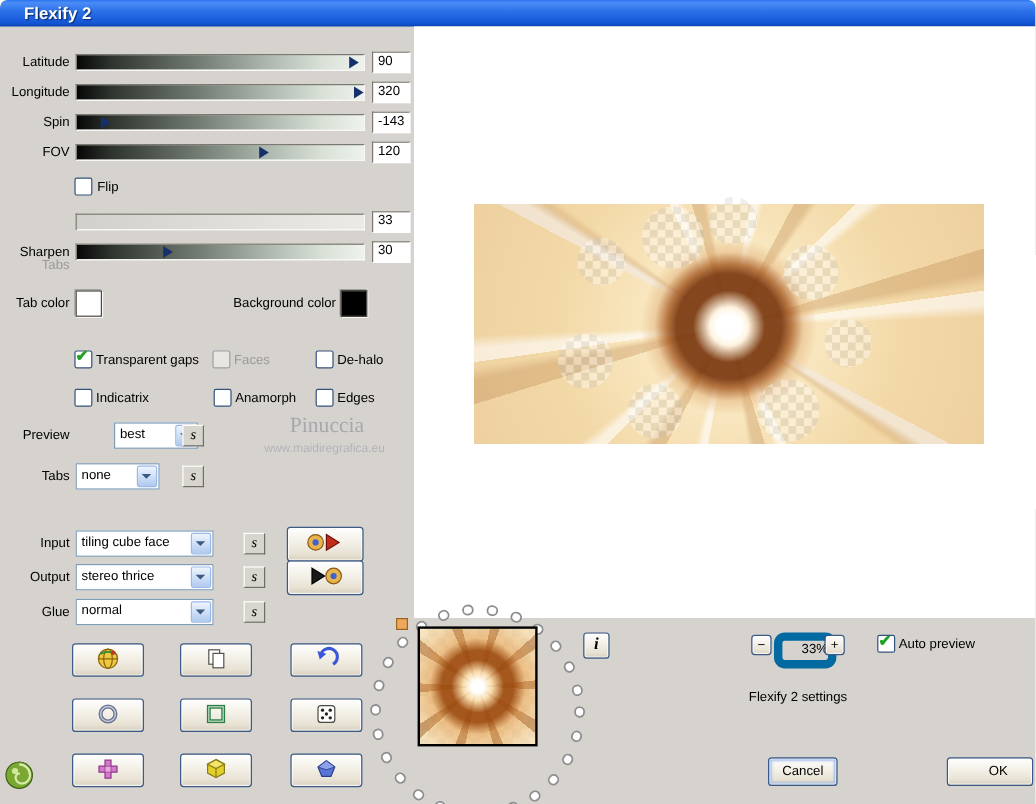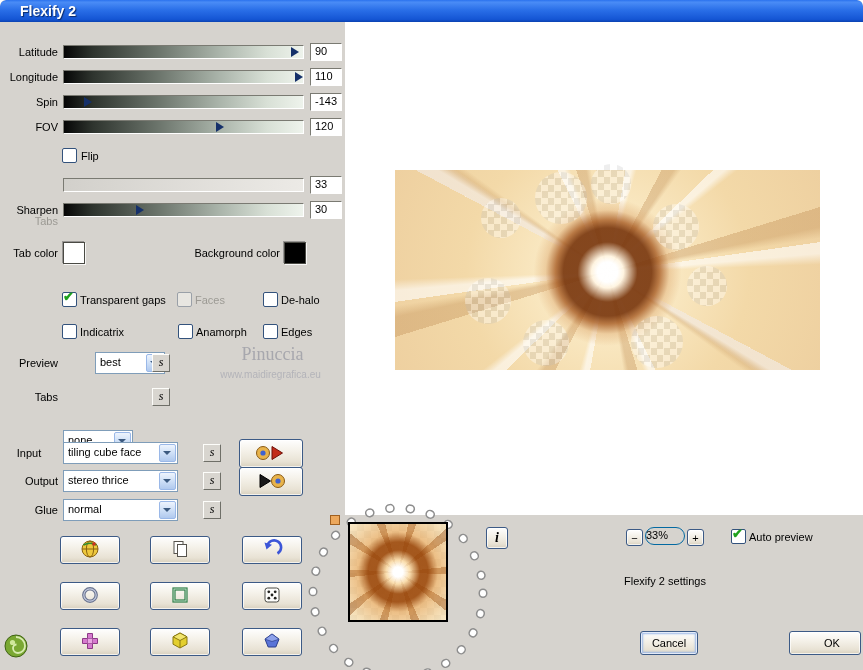--- a/index.html
+++ b/index.html
@@ -110,7 +110,7 @@
   <div class="track" style="left:63px;top:70px;">
       <i class="mark" style="left:231px;"></i>
     </div>
-  <div class="valbox" style="left:310px;top:68px;">110</div>
+  <div class="valbox" style="left:310px;top:68px;">320</div>
 
   <div class="lbl" style="left:0;top:96px;width:58px;">Spin</div>
   <div class="track" style="left:63px;top:95px;">

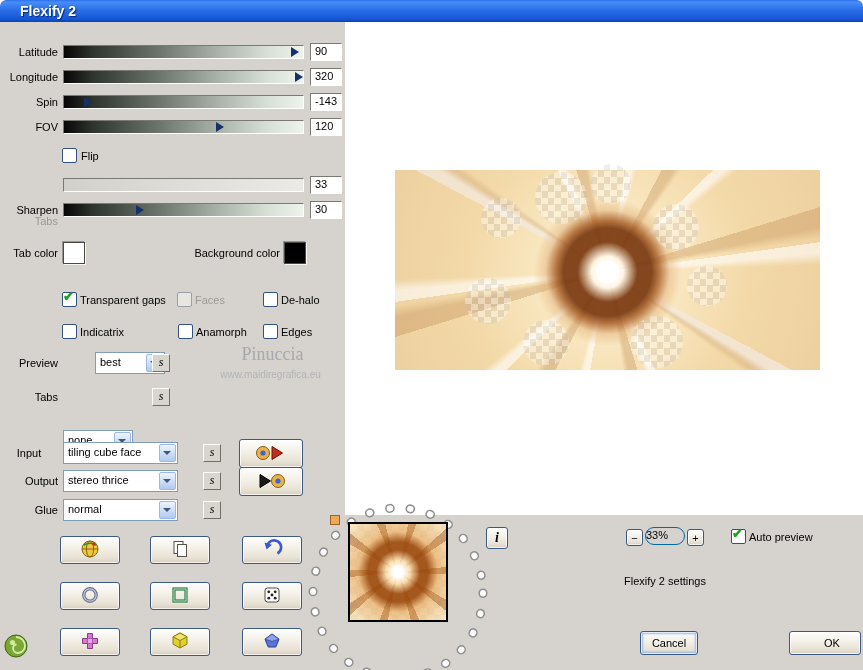--- a/index.html
+++ b/index.html
@@ -168,7 +168,7 @@
   <div class="sbtn" style="left:152px;top:354px;">s</div>
 
   <div class="lbl" style="left:0;top:391px;width:58px;">Tabs</div>
-  <div class="dd" style="left:63px;top:386px;width:68px;margin-top:44px;">
+  <div class="dd" style="left:63px;top:386px;width:68px;">
     <span class="txt">none</span>
     <span class="arrowbtn">
         <i></i>

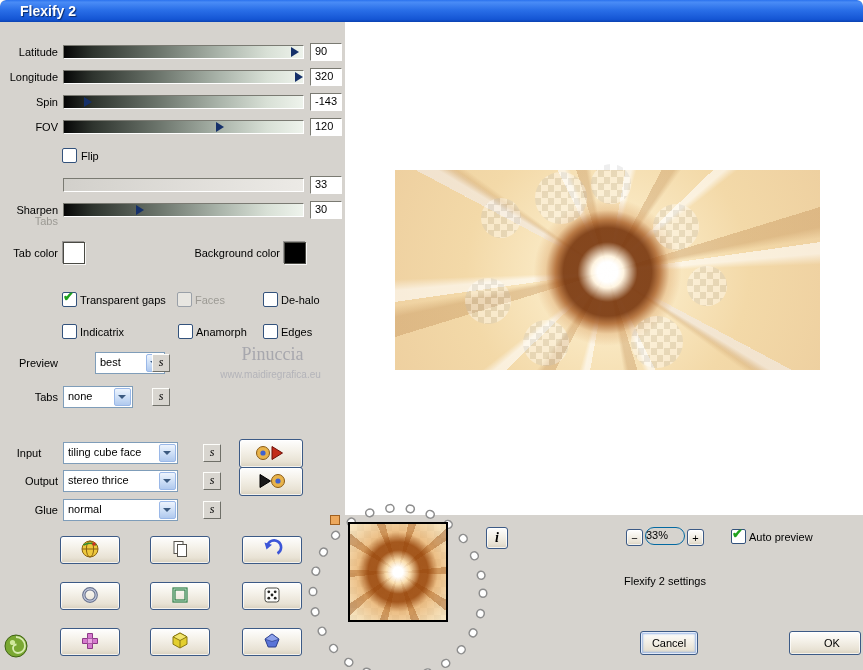--- a/index.html
+++ b/index.html
@@ -179,7 +179,7 @@
   <div class="watermark1" style="left:205px;top:344px;width:135px;">Pinuccia</div>
   <div class="watermark2" style="left:198px;top:369px;width:145px;">www.maidiregrafica.eu</div>
 
-  <div class="lbl" style="left:0;top:447px;width:58px;text-align:center;">Input</div>
+  <div class="lbl" style="left:0;top:447px;width:58px;">Input</div>
   <div class="dd" style="left:63px;top:442px;width:113px;">
     <span class="txt">tiling cube face</span>
     <span class="arrowbtn">

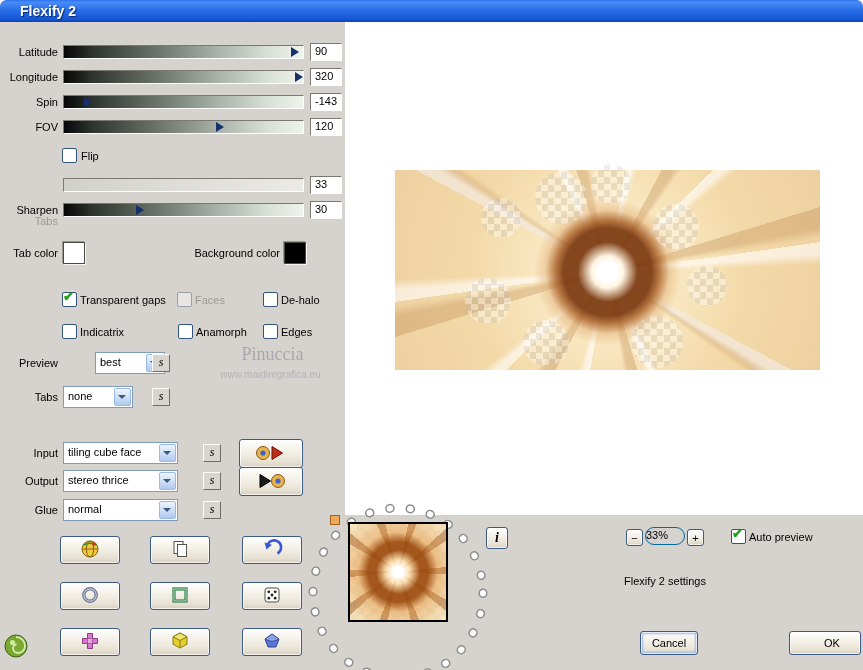--- a/index.html
+++ b/index.html
@@ -65,7 +65,7 @@
   .xpbtn.focused{box-shadow:inset 0 0 0 1px rgba(255,255,255,.7), inset 0 0 2px 2px #9db9e8;}
   .watermark1{position:absolute;font-family:"Liberation Serif",serif;font-size:18px;color:#a7a7ad;text-align:center;}
   .watermark2{position:absolute;font-size:10px;color:#b3b3b9;text-align:center;}
-  .pill{position:absolute;border:1px solid #0369a1;border-radius:9px;text-align:left;font-size:11px;line-height:15px;}
+  .pill{position:absolute;border:7px solid #0369a1;border-radius:9px;text-align:right;font-size:11px;line-height:15px;}
   .thumb{
     position:absolute;left:348px;top:522px;width:96px;height:96px;border:2px solid #000;
     background:

